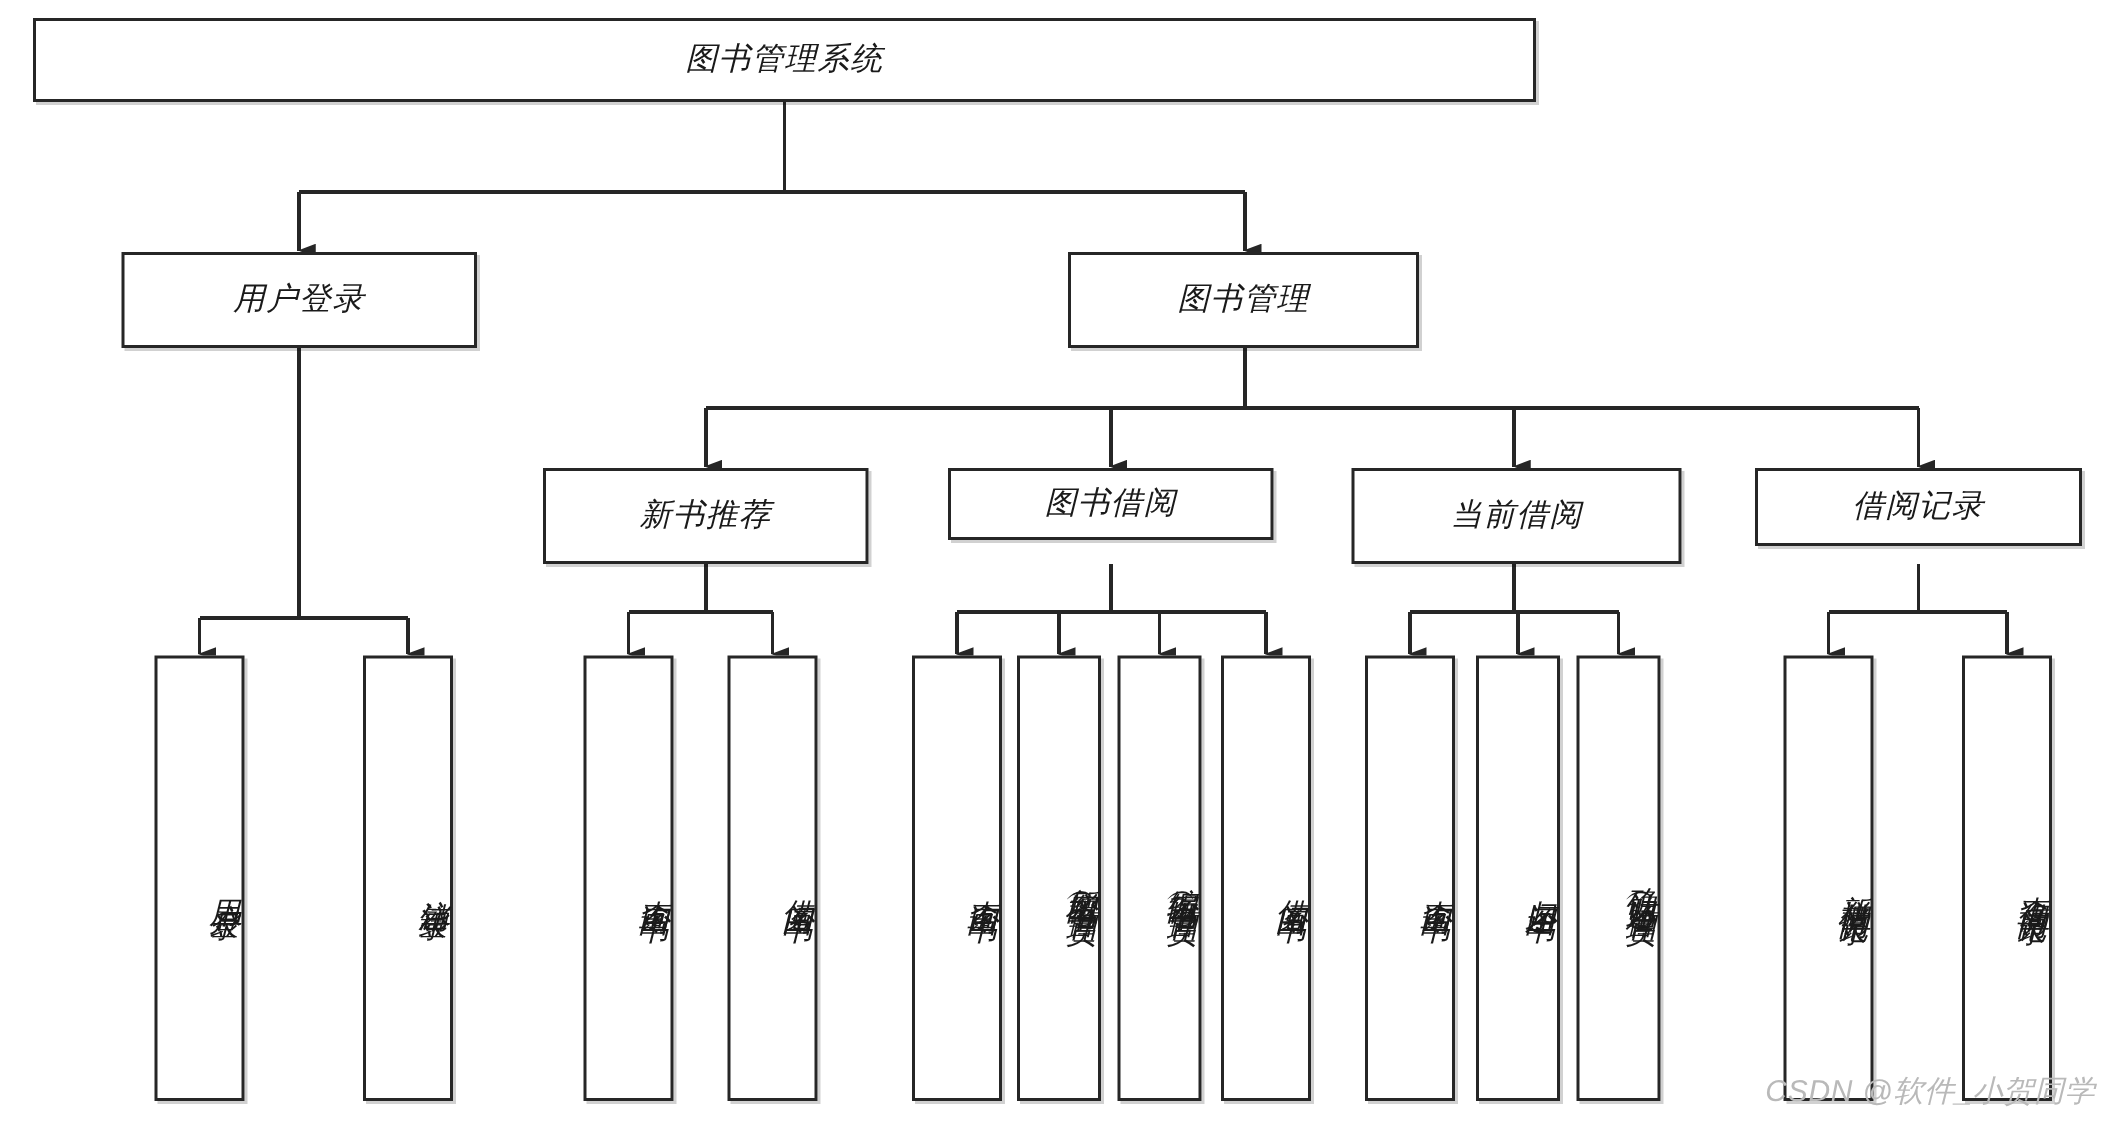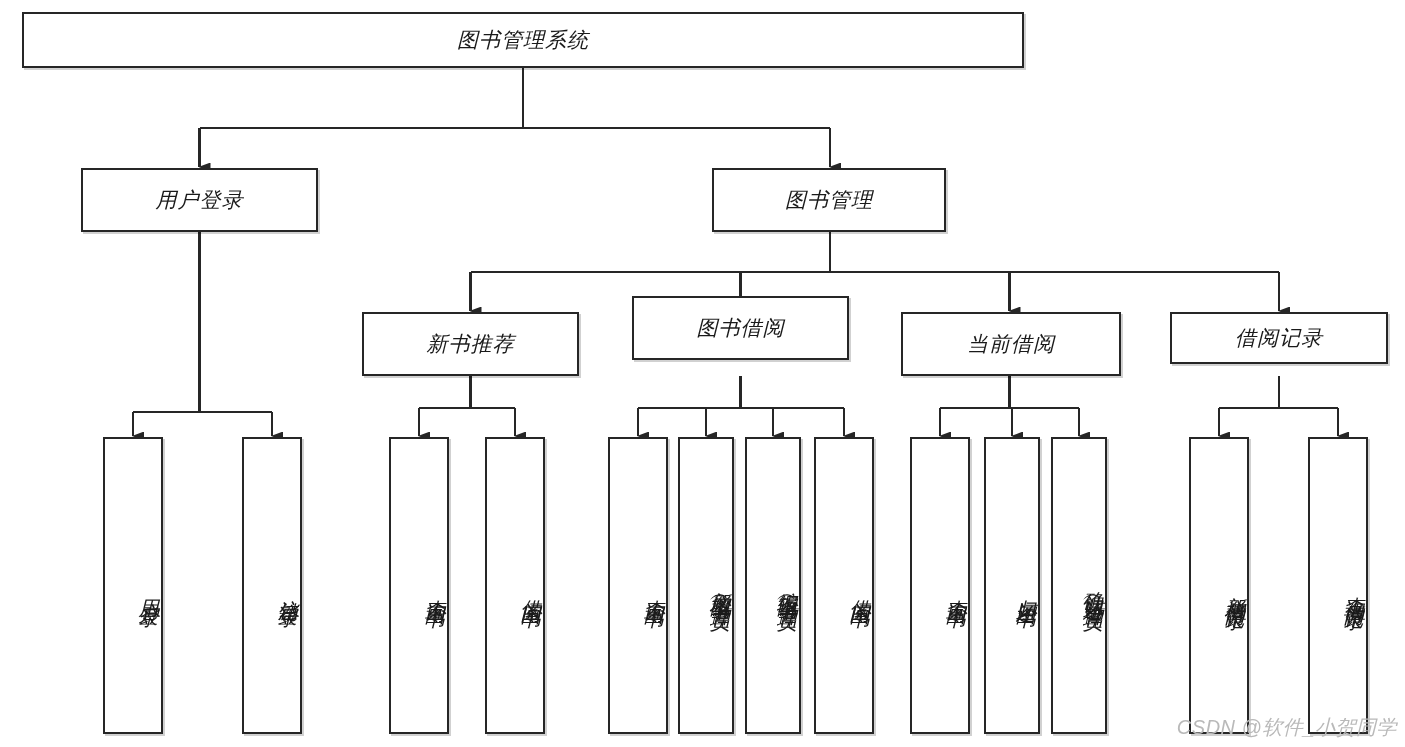--- a/index.html
+++ b/index.html
@@ -125,7 +125,7 @@
       <div class="node horiz" style="left: 362px; top: 312px; width: 217px; height: 64px;">
         <span>新书推荐</span>
       </div>
-      <div class="node horiz" style="left: 632px; top: 296px; width: 217px; height: 64px;">
+      <div class="node horiz" style="left: 632px; top: 312px; width: 217px; height: 48px;">
         <span>图书借阅</span>
       </div>
       <div class="node horiz" style="left: 901px; top: 312px; width: 220px; height: 64px;">

